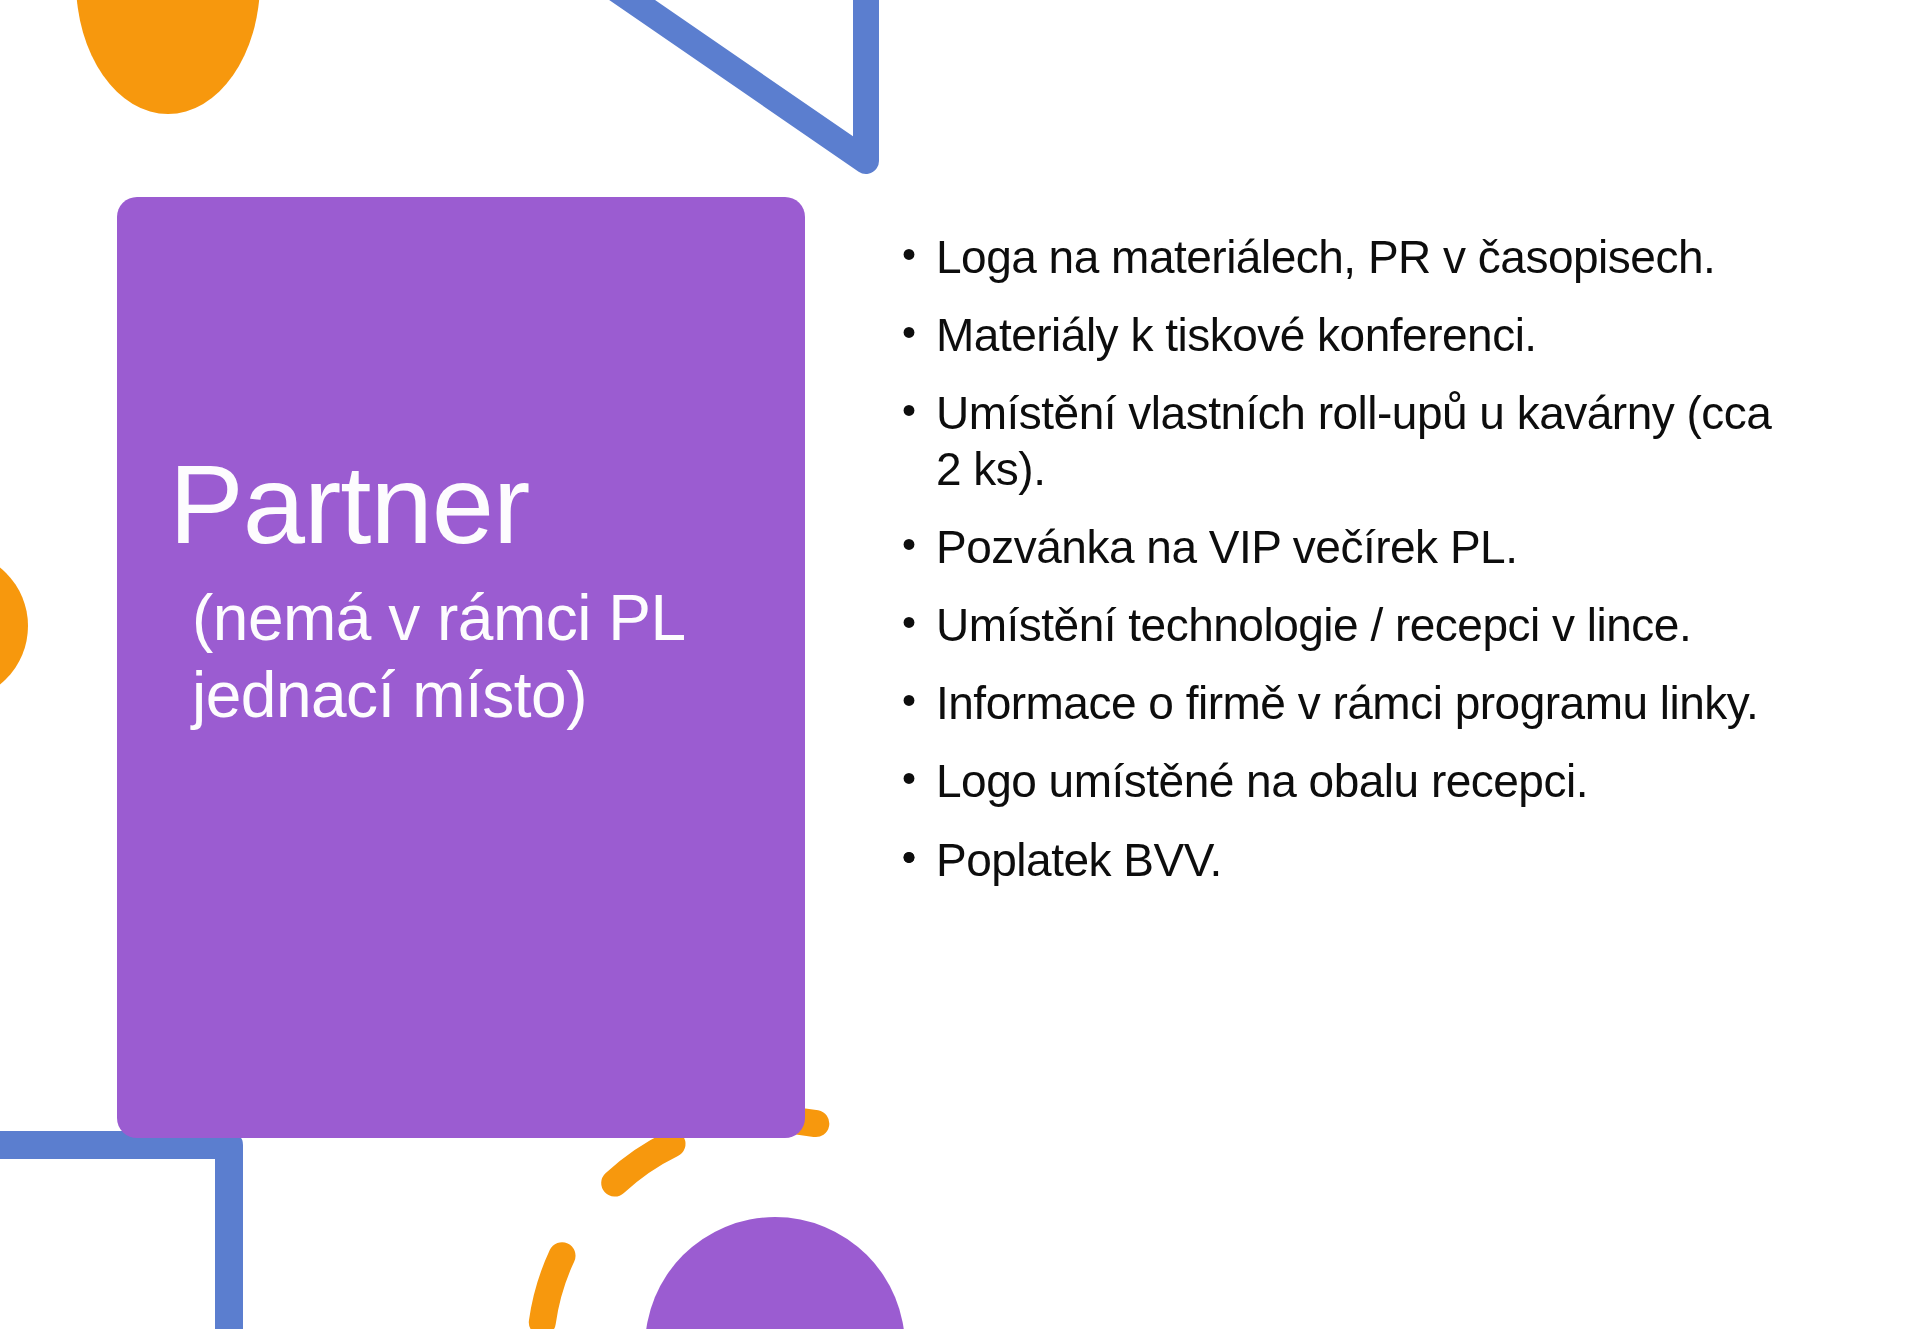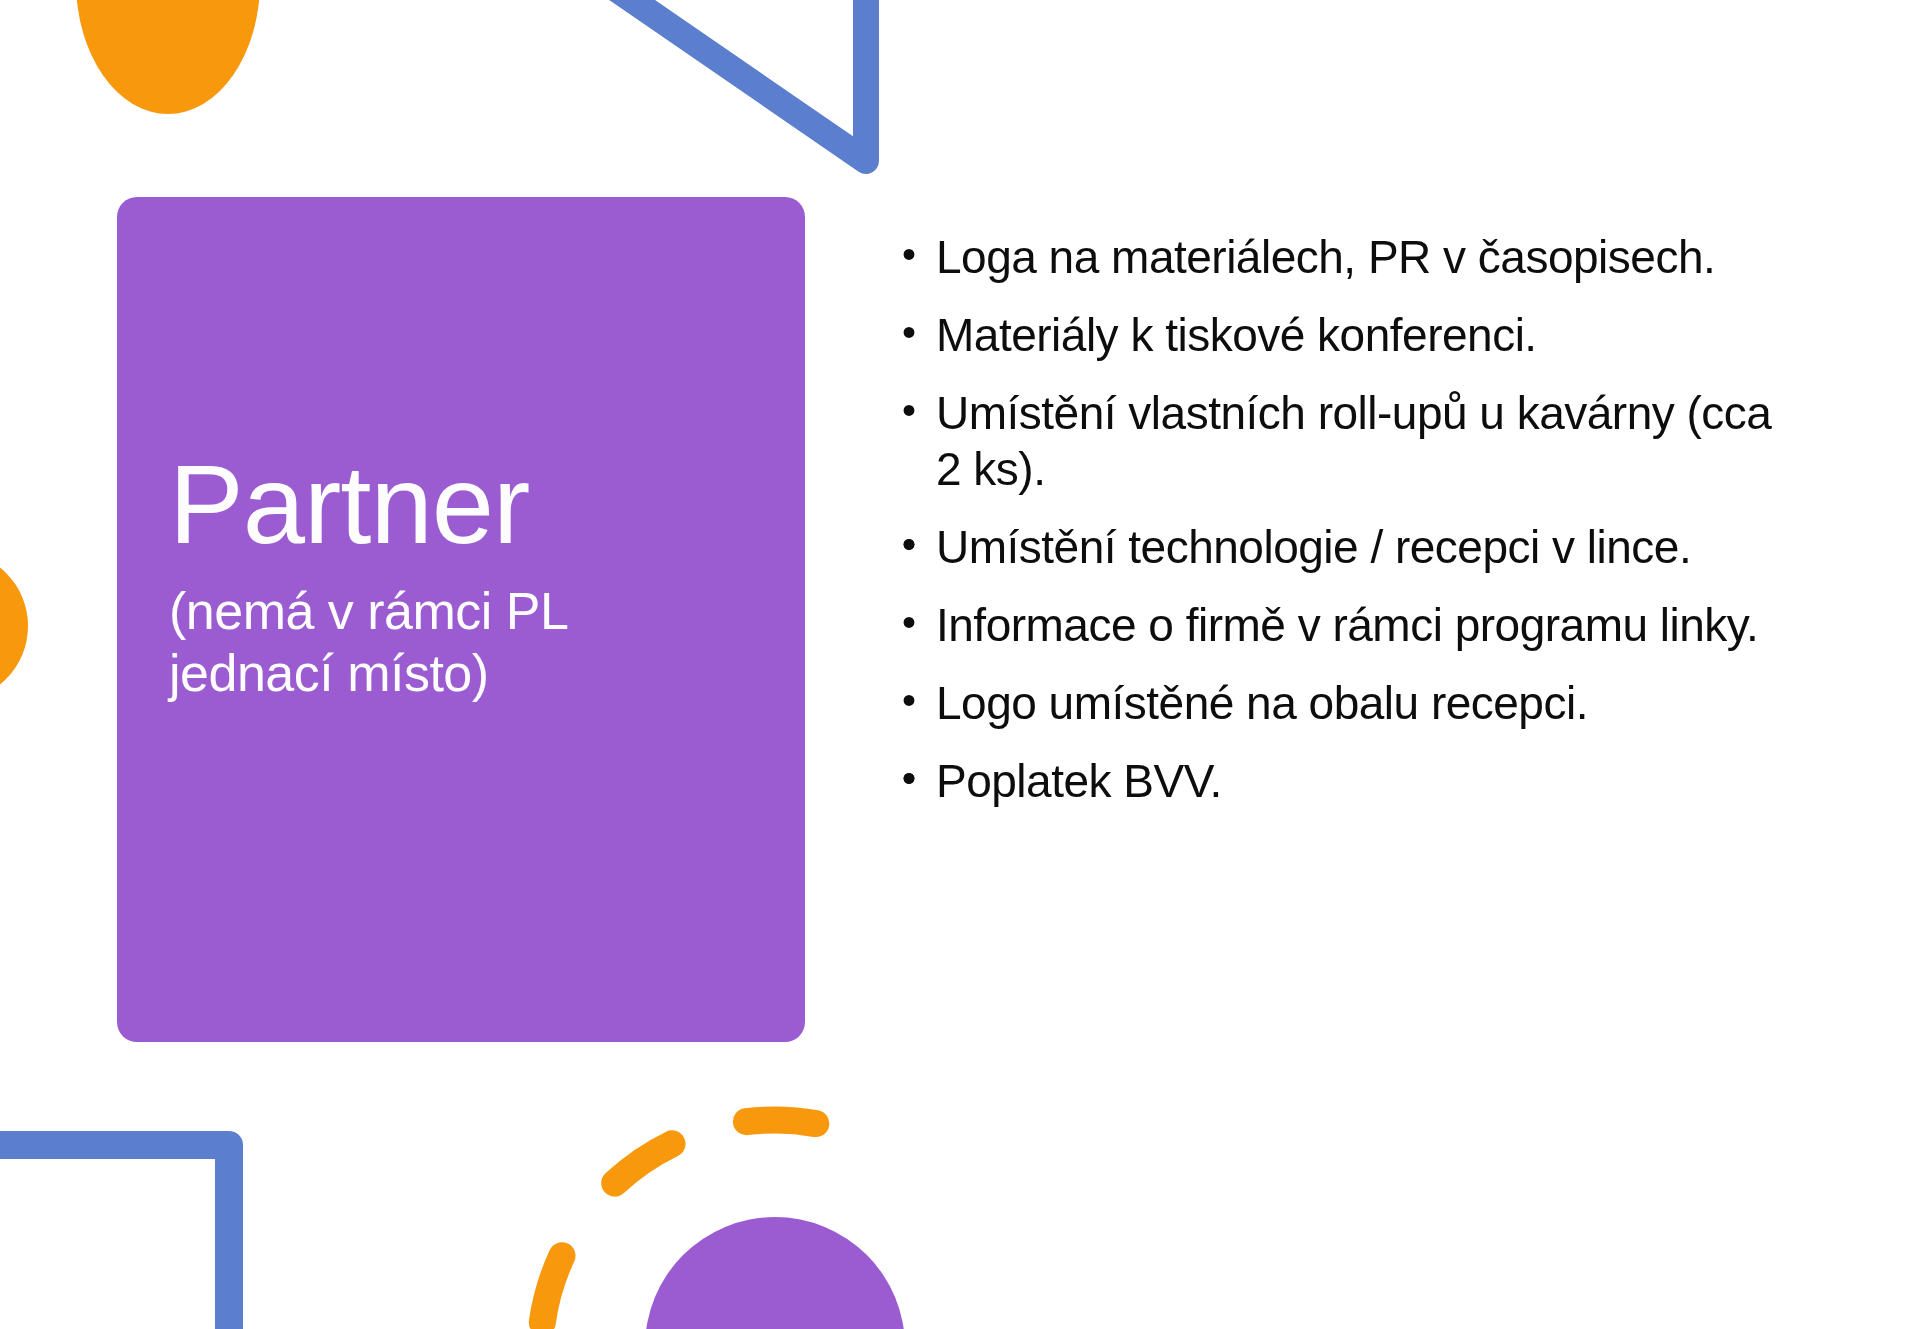--- a/index.html
+++ b/index.html
@@ -22,7 +22,7 @@
     left: 117px;
     top: 197px;
     width: 688px;
-    height: 845px;
+    height: 941px;
     background: #9B5CD1;
     border-radius: 20px;
     box-sizing: border-box;

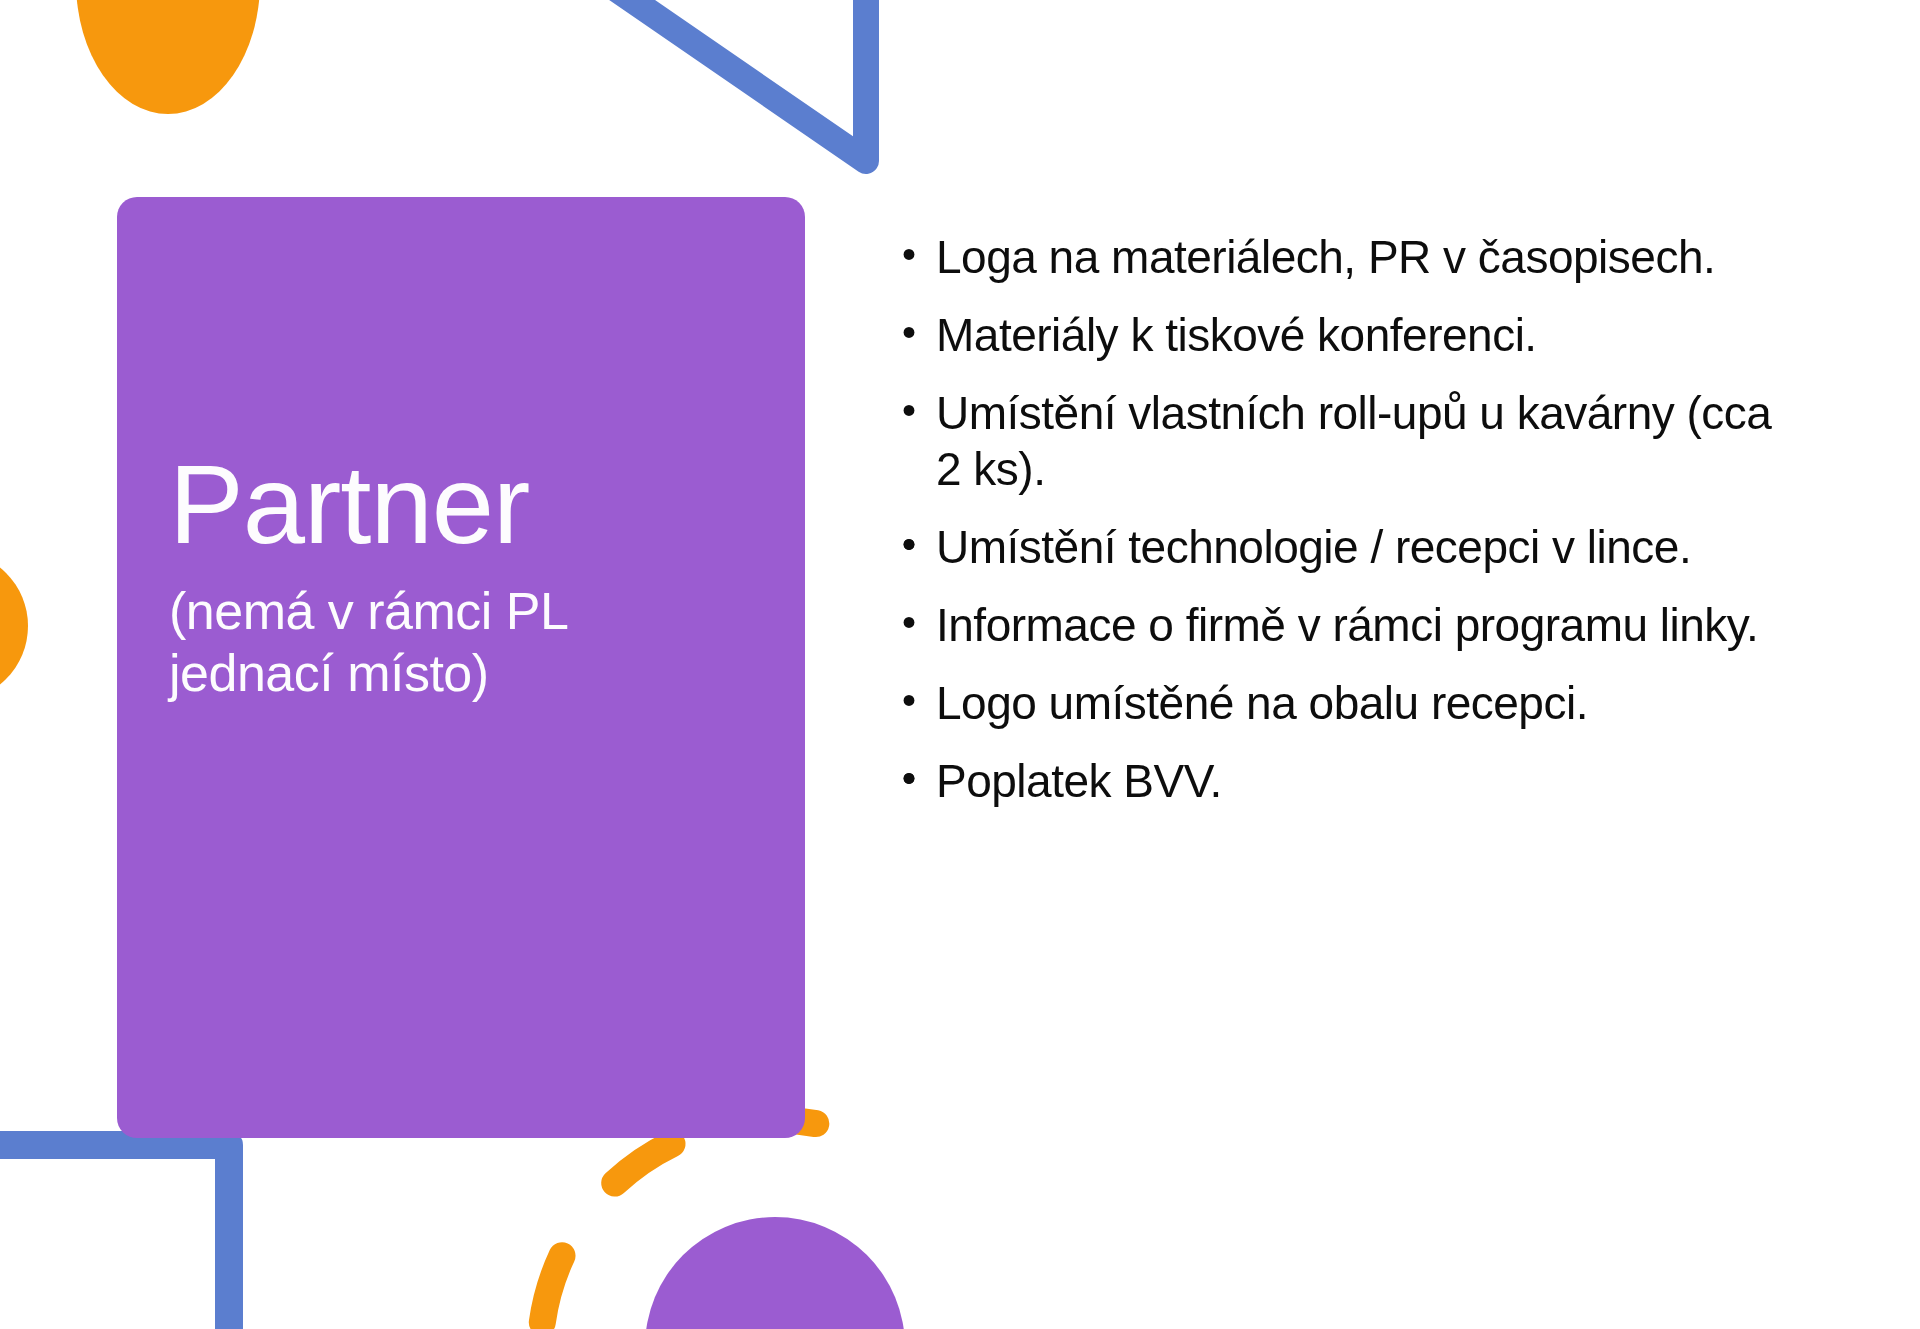--- a/index.html
+++ b/index.html
@@ -101,7 +101,7 @@
     <li><span class="dot">•</span><span>Materiály k tiskové konferenci.</span></li>
     <li><span class="dot">•</span><span>Umístění vlastních roll-upů u kavárny (cca
 2 ks).</span></li>
-    <li><span class="dot">•</span></li>
+    <li><span class="dot">•</span><span>Pozvánka na VIP večírek PL.</span></li>
     <li><span class="dot">•</span><span>Umístění technologie / recepci v lince.</span></li>
     <li><span class="dot">•</span><span>Informace o firmě v rámci programu linky.</span></li>
     <li><span class="dot">•</span><span>Logo umístěné na obalu recepci.</span></li>

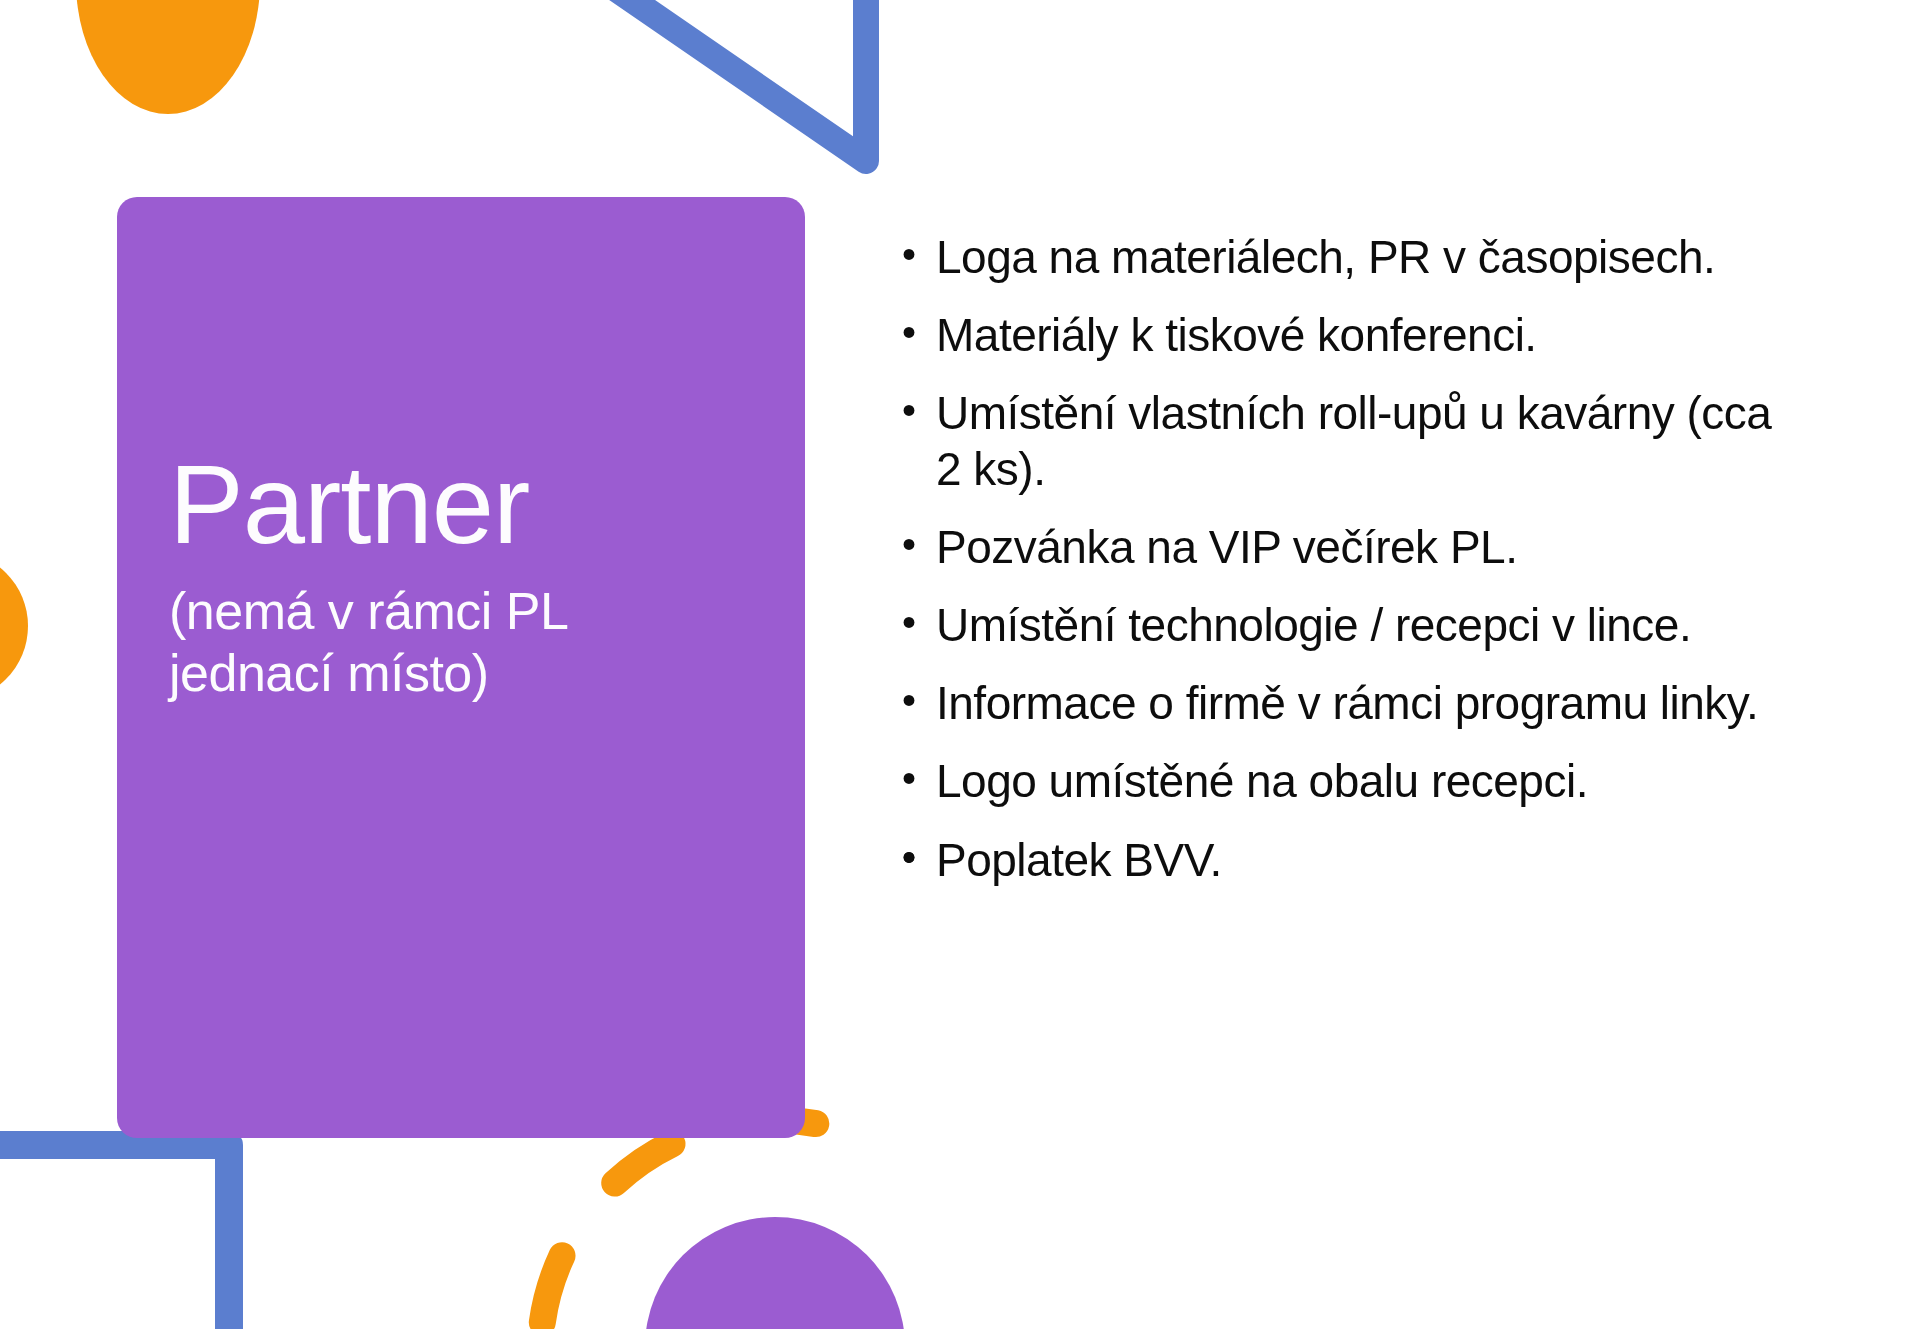--- a/index.html
+++ b/index.html
@@ -36,11 +36,12 @@
     letter-spacing: -1px;
   }
   .card-subtitle {
-    font-size: 52px;
+    font-size: 64px;
     line-height: 1.2;
     margin-top: 14px;
     white-space: pre-line;
     letter-spacing: -0.5px;
+    margin-left: 23px;
   }
   .bullet-list {
     position: absolute;

